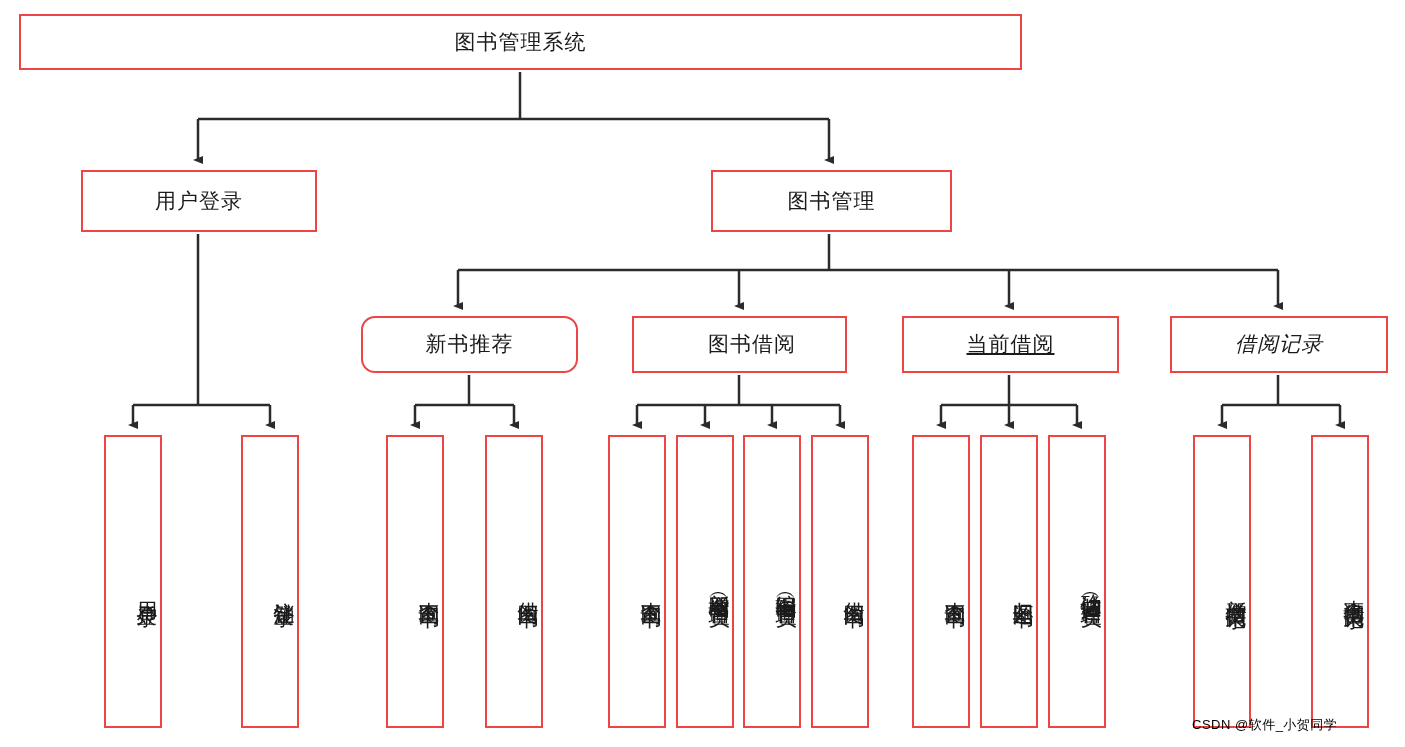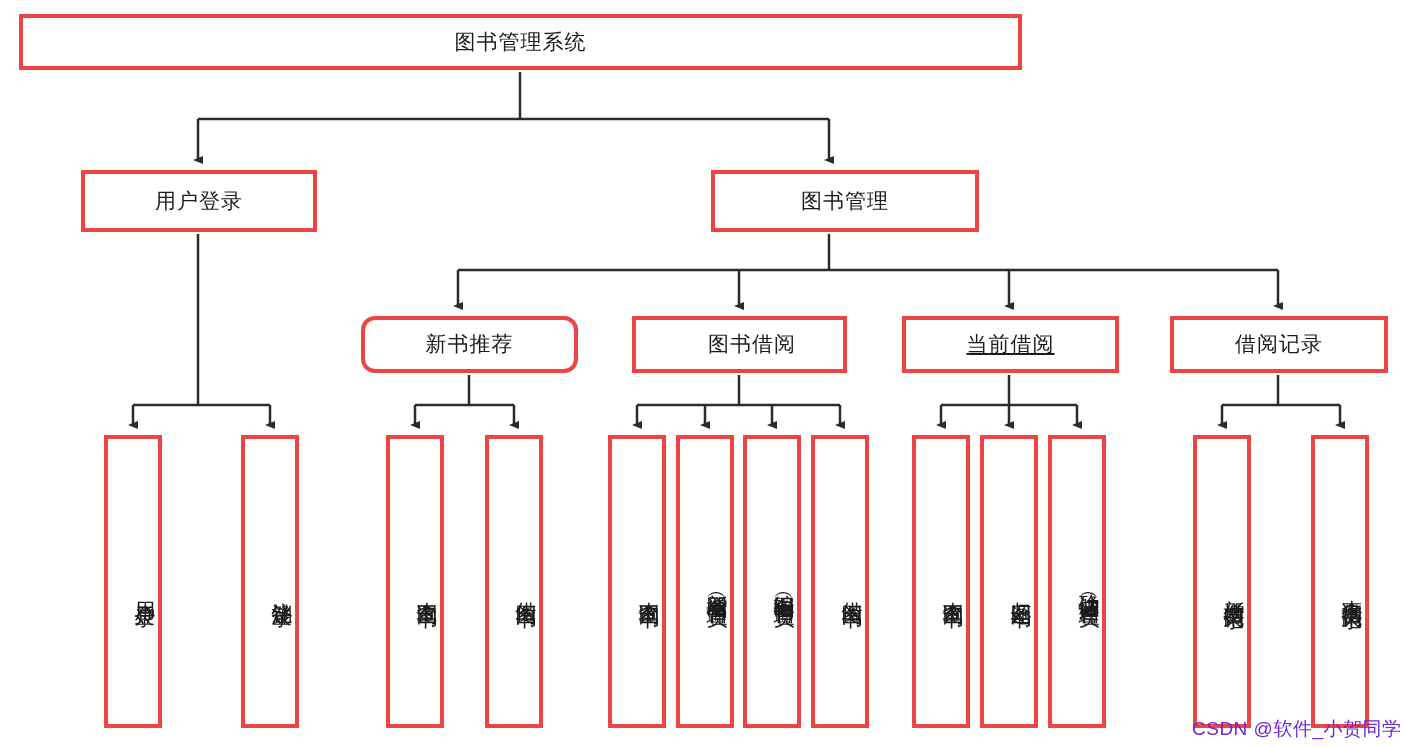--- a/index.html
+++ b/index.html
@@ -28,7 +28,7 @@
   .node {
     position: absolute;
     box-sizing: border-box;
-    border: 4px solid #ef4444;
+    border: 2px solid #ef4444;
     background: #ffffff;
     display: flex;
     align-items: center;

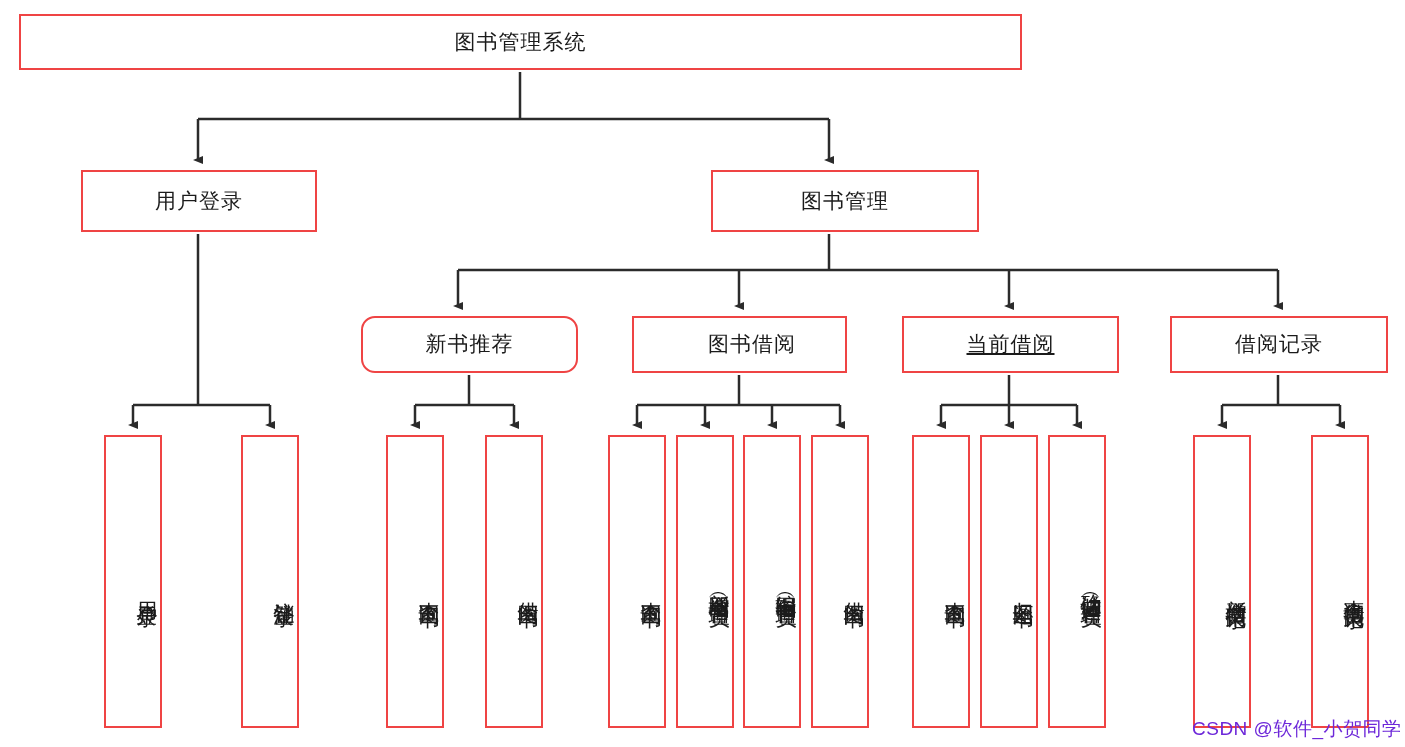--- a/index.html
+++ b/index.html
@@ -119,7 +119,7 @@
   <div class="node horiz" style="left:19px; top:14px; width:1003px; height:56px;">图书管理系统</div>
 
   <div class="node horiz" style="left:81px; top:170px; width:236px; height:62px;">用户登录</div>
-  <div class="node horiz" style="left:711px; top:170px; width:268px; height:62px;">图书管理</div>
+  <div class="node horiz" style="left:711px; top:170px; width:241px; height:62px;">图书管理</div>
 
   <div class="node horiz" style="left:361px; top:316px; width:217px; height:57px;border-radius:14px;">新书推荐</div>
   <div class="node horiz" style="left:632px; top:316px; width:215px; height:57px;padding-left:25px;">图书借阅</div>

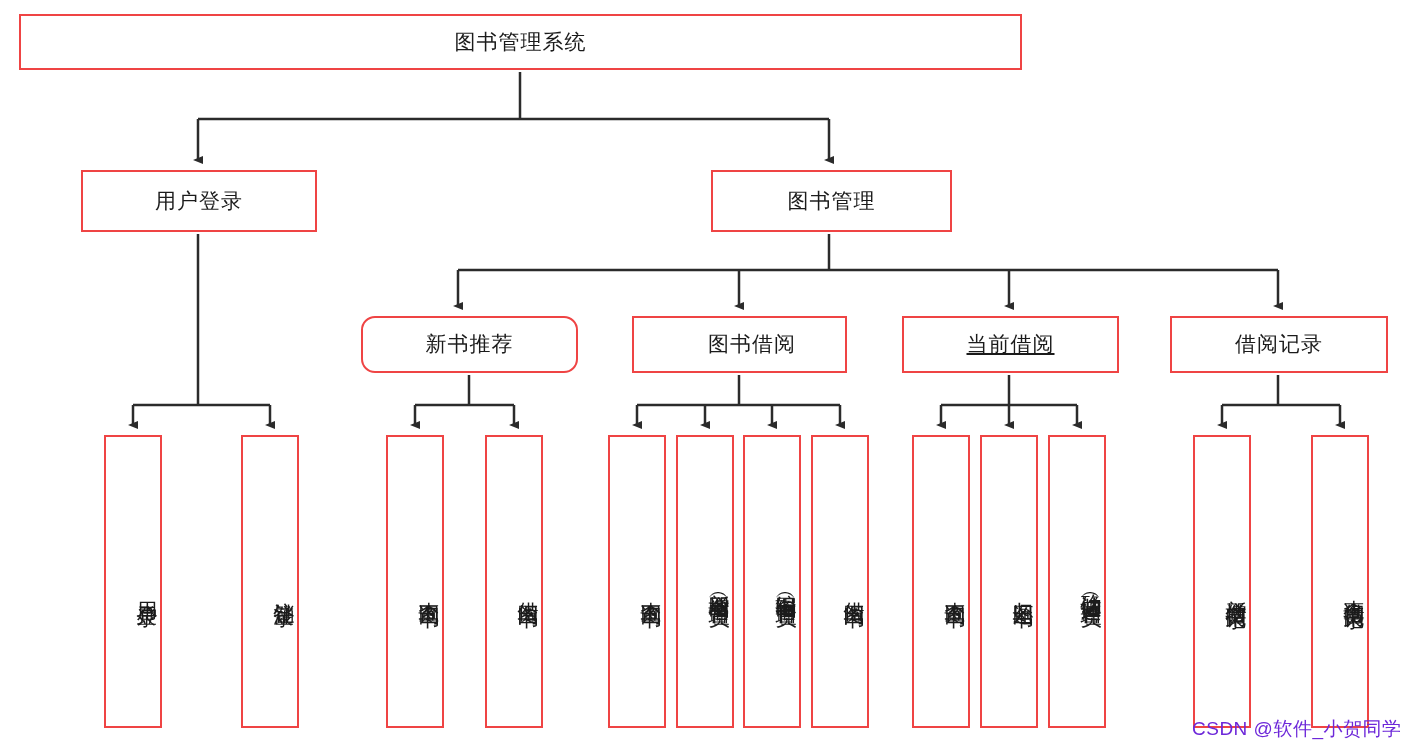--- a/index.html
+++ b/index.html
@@ -124,7 +124,7 @@
   <div class="node horiz" style="left:361px; top:316px; width:217px; height:57px;border-radius:14px;">新书推荐</div>
   <div class="node horiz" style="left:632px; top:316px; width:215px; height:57px;padding-left:25px;">图书借阅</div>
   <div class="node horiz" style="left:902px; top:316px; width:217px; height:57px;text-decoration:underline;">当前借阅</div>
-  <div class="node horiz" style="left:1170px; top:316px; width:218px; height:57px;">借阅记录</div>
+  <div class="node horiz" style="left:1170px; top:316px; width:218px; height:57px;font-style:italic;">借阅记录</div>
 
   <div class="node vert" style="left:104px; top:435px; width:58px; height:293px;">用户登录</div>
   <div class="node vert" style="left:241px; top:435px; width:58px; height:293px;">注销登录</div>

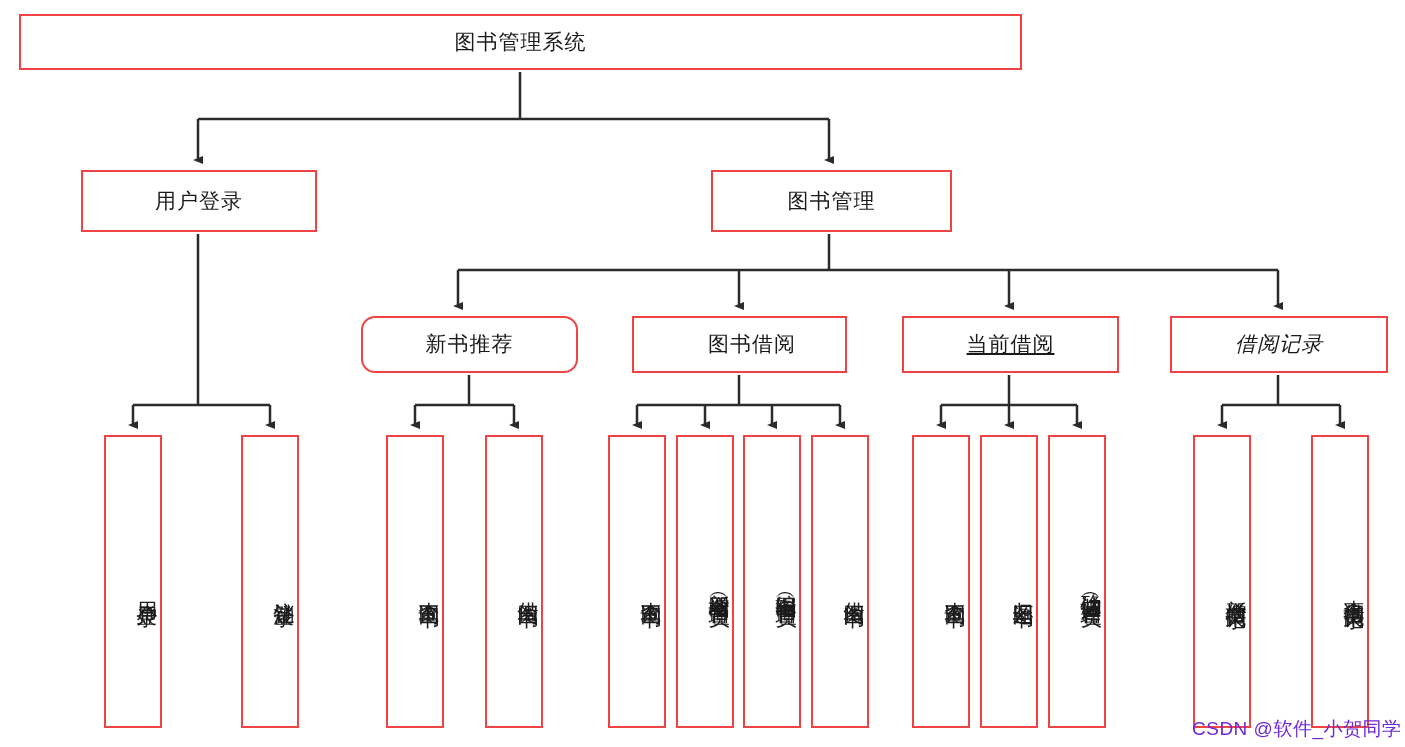--- a/index.html
+++ b/index.html
@@ -55,8 +55,8 @@
   }
   .watermark {
     position: absolute;
-    font-size: 19px;
-    color: #6d28d9;
+    font-size: 13px;
+    color: #000000;
     white-space: nowrap;
     letter-spacing: 0.5px;
   }

